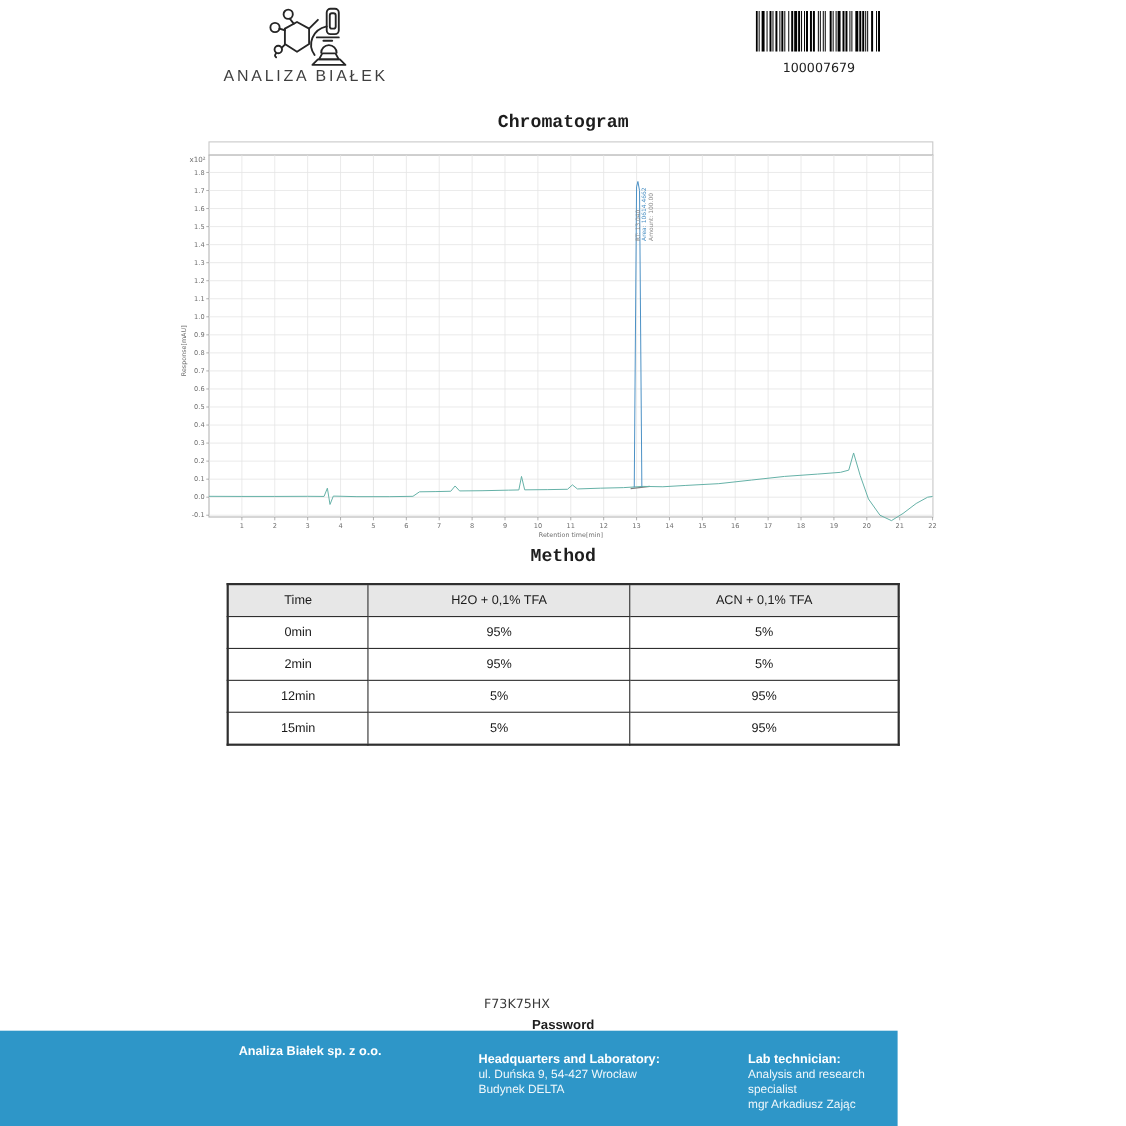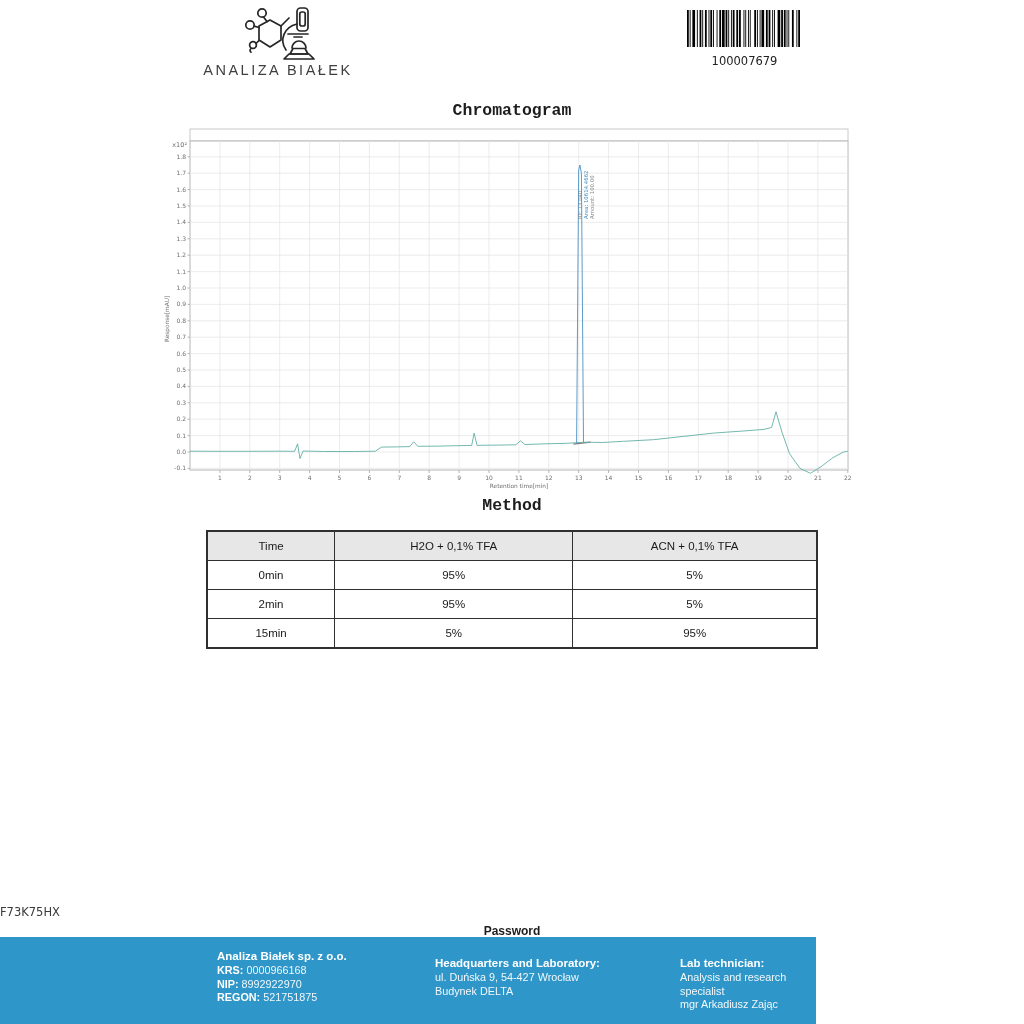--- a/index.html
+++ b/index.html
@@ -297,6 +297,11 @@
           <td>5%</td>
         </tr>
         <tr>
+          <td>12min</td>
+          <td>5%</td>
+          <td>95%</td>
+        </tr>
+        <tr>
           <td>15min</td>
           <td>5%</td>
           <td>95%</td>

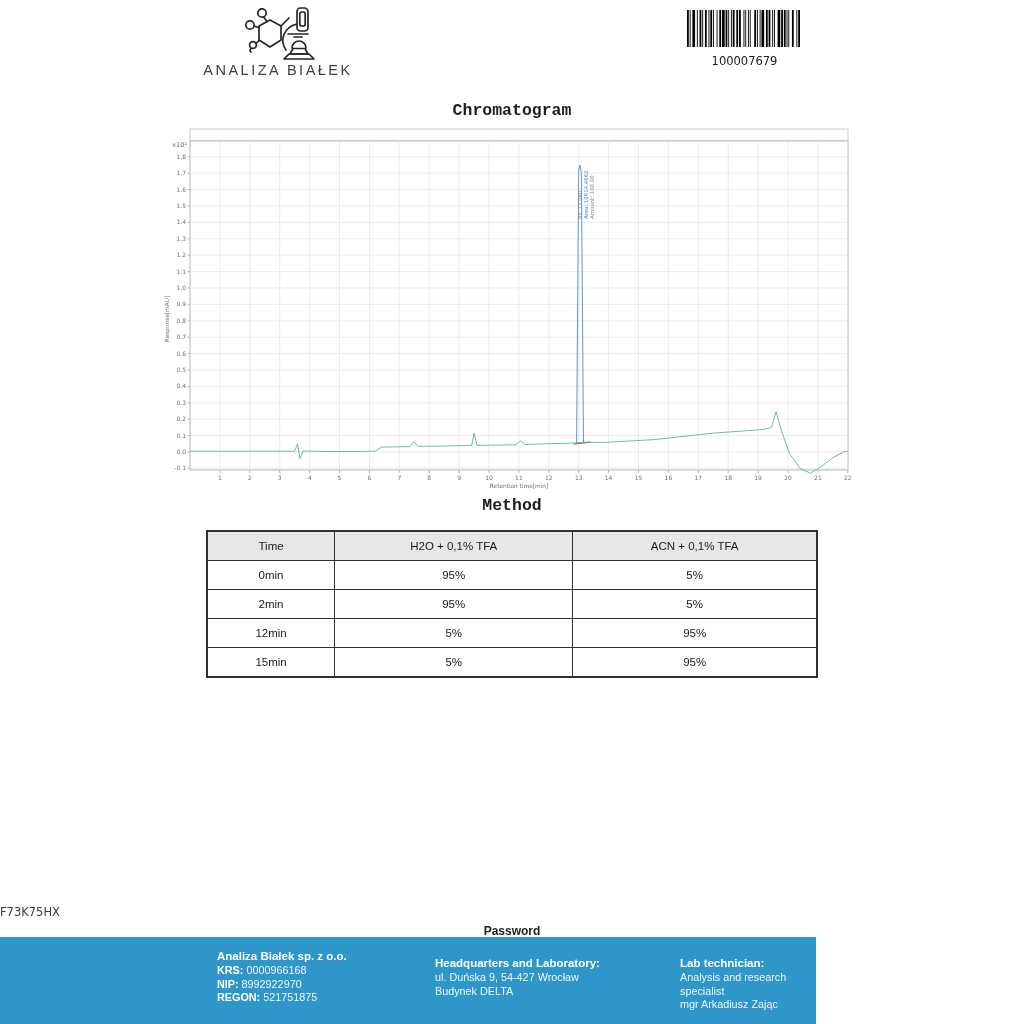--- a/index.html
+++ b/index.html
@@ -29,7 +29,7 @@
   
   #password-label{top:884px;left:0;width:1024px;text-align:center;font-weight:700;
                   font-size:12px;font-family:"Liberation Sans",sans-serif;color:#1d1d1d;margin-top:40px;}
-  #password-value{top:905px;left:0;width:940px;text-align:left;font-size:11.5px;color:#3a3a3a;}
+  #password-value{top:905px;left:0;width:940px;text-align:center;font-size:11.5px;color:#3a3a3a;}
   
   #footer{left:0;top:937px;width:816px;height:87px;}
   .footer-col{position:absolute;color:#ffffff;font-family:"Liberation Sans",sans-serif;}

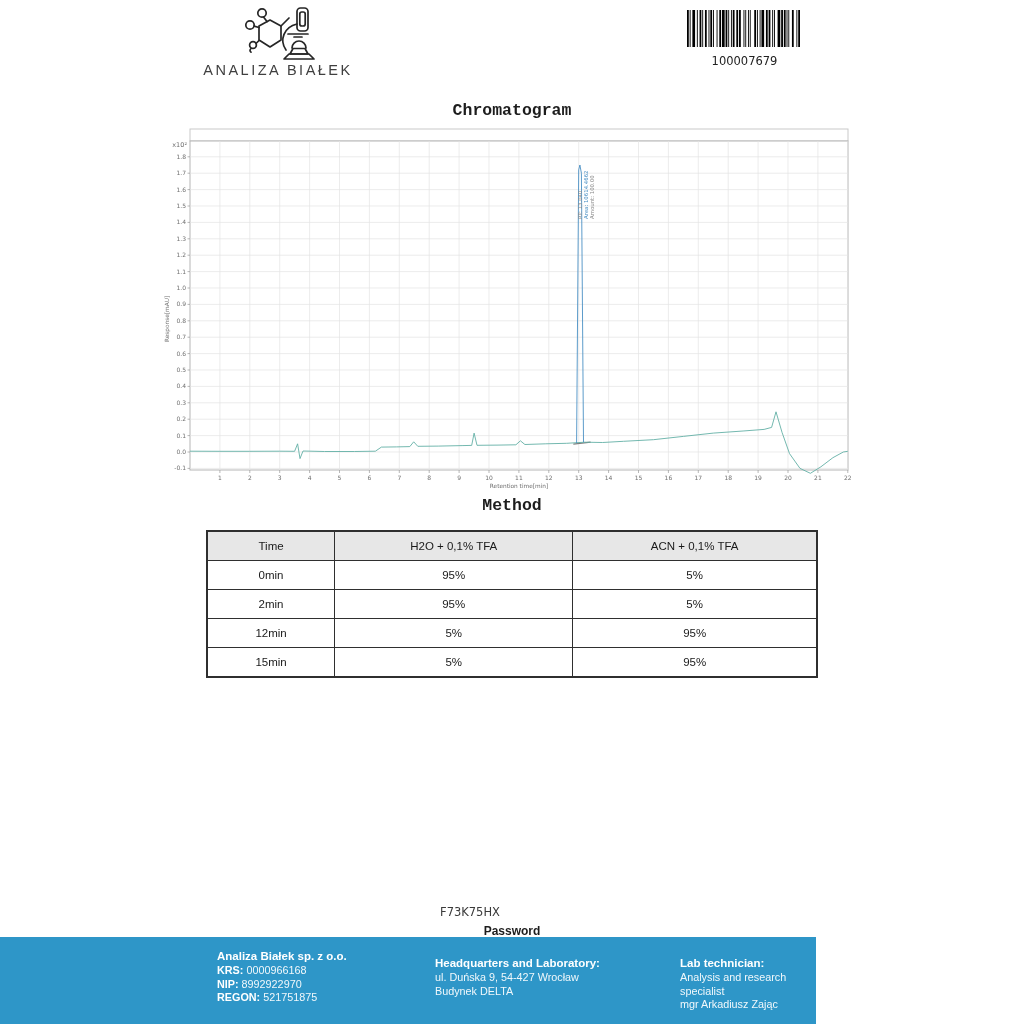--- a/index.html
+++ b/index.html
@@ -315,11 +315,6 @@
   <div class="abs" id="footer" style="background: rgb(46, 150, 200);">
     <div class="footer-col" id="footer-col-company">
       <div class="footer-title">Analiza Białek sp. z o.o.</div>
-      <div id="footer-company-lines">
-          <div class="footer-line"><b>KRS: </b>0000966168</div>
-          <div class="footer-line"><b>NIP: </b>8992922970</div>
-          <div class="footer-line"><b>REGON: </b>521751875</div>
-        </div>
     </div>
     <div class="footer-col" id="footer-col-hq">
       <div class="footer-title">Headquarters and Laboratory:</div>

